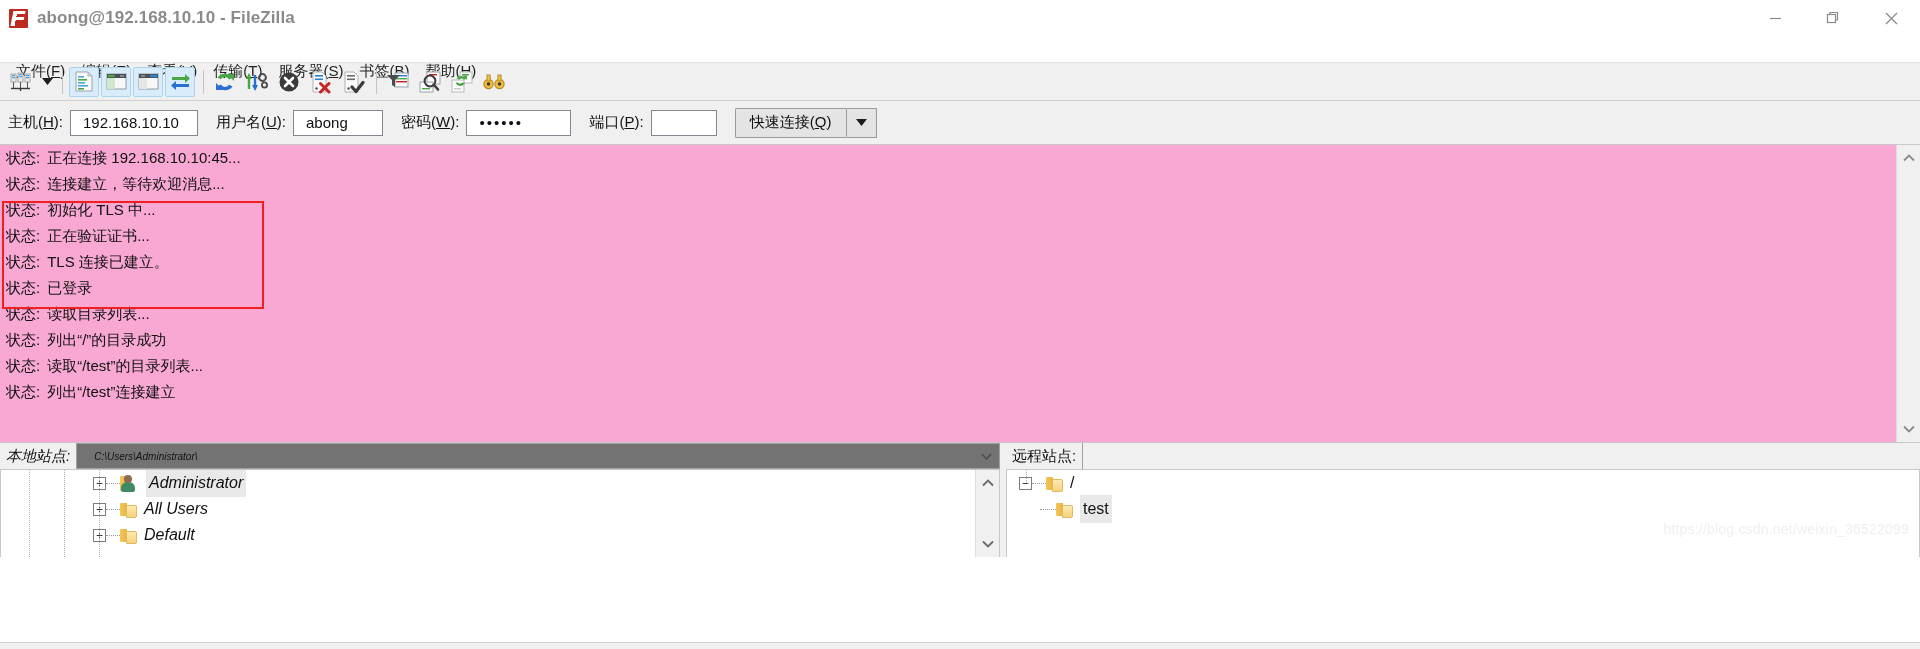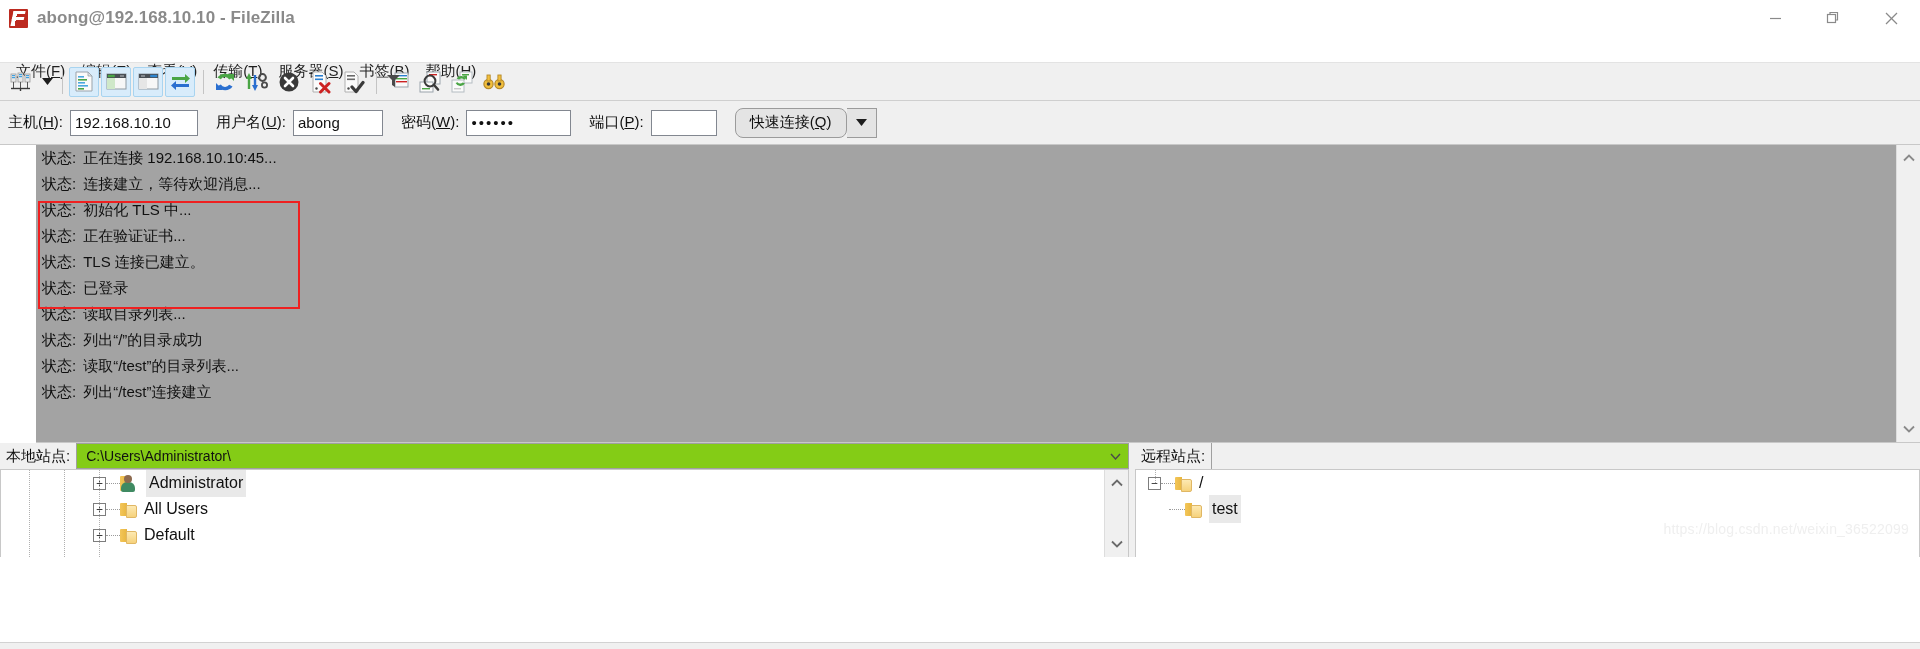--- a/index.html
+++ b/index.html
@@ -131,7 +131,7 @@
     font-family: "Liberation Sans", sans-serif;
     font-size: 15px;
     color: #111;
-    padding: 0 4px;
+    padding: 0 12px;
     margin-right: 18px;
     outline: none;
   }

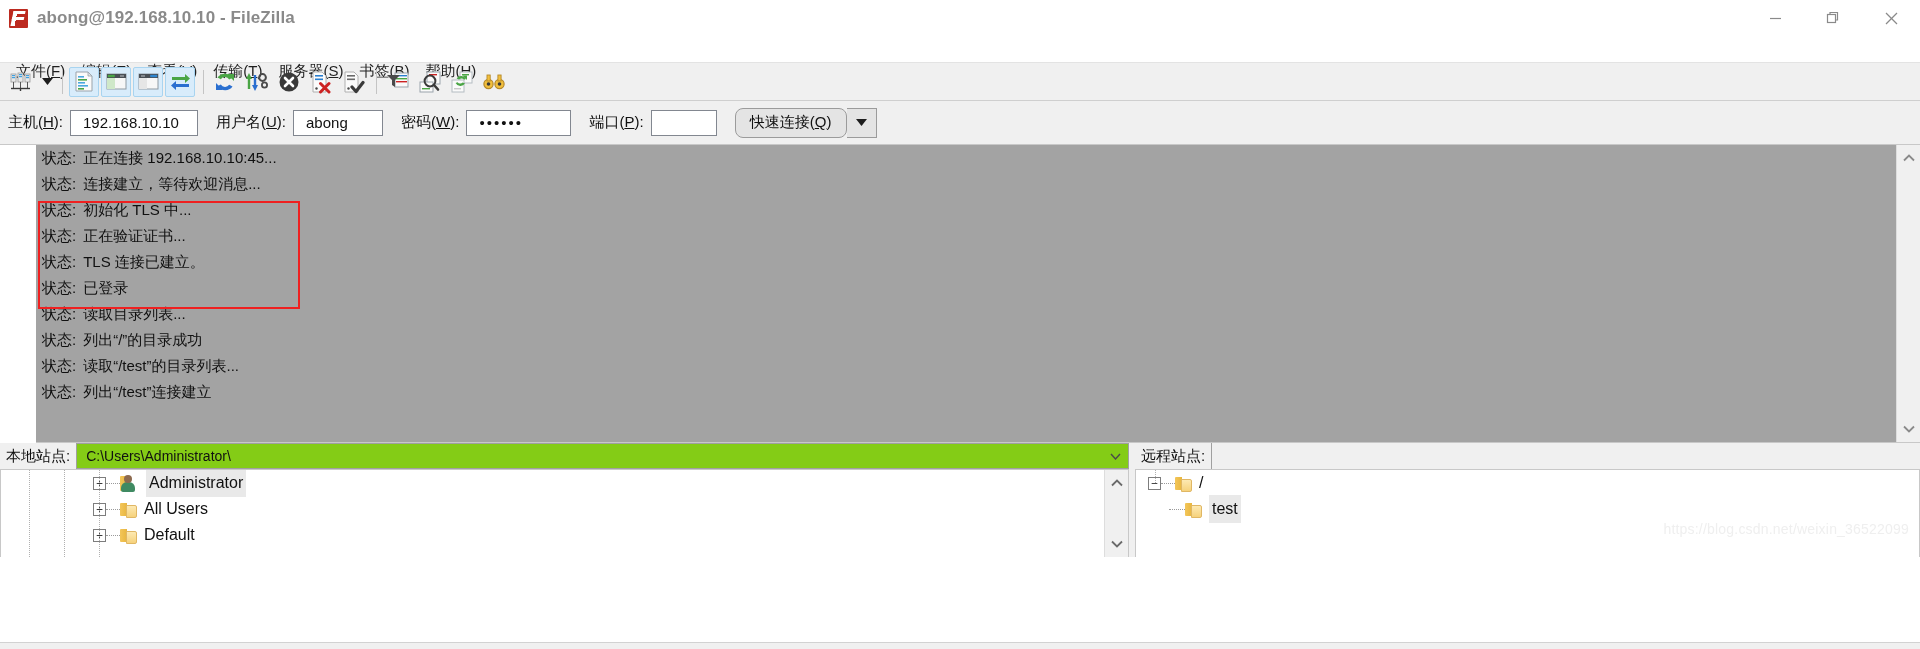--- a/index.html
+++ b/index.html
@@ -148,7 +148,7 @@
     font-size: 15px;
     font-family: "Liberation Sans", sans-serif;
     color: #111;
-    border-radius: 8px;
+    border-radius: 1px;
   }
   .qc-btn u { text-decoration: underline; }
   .qc-drop {

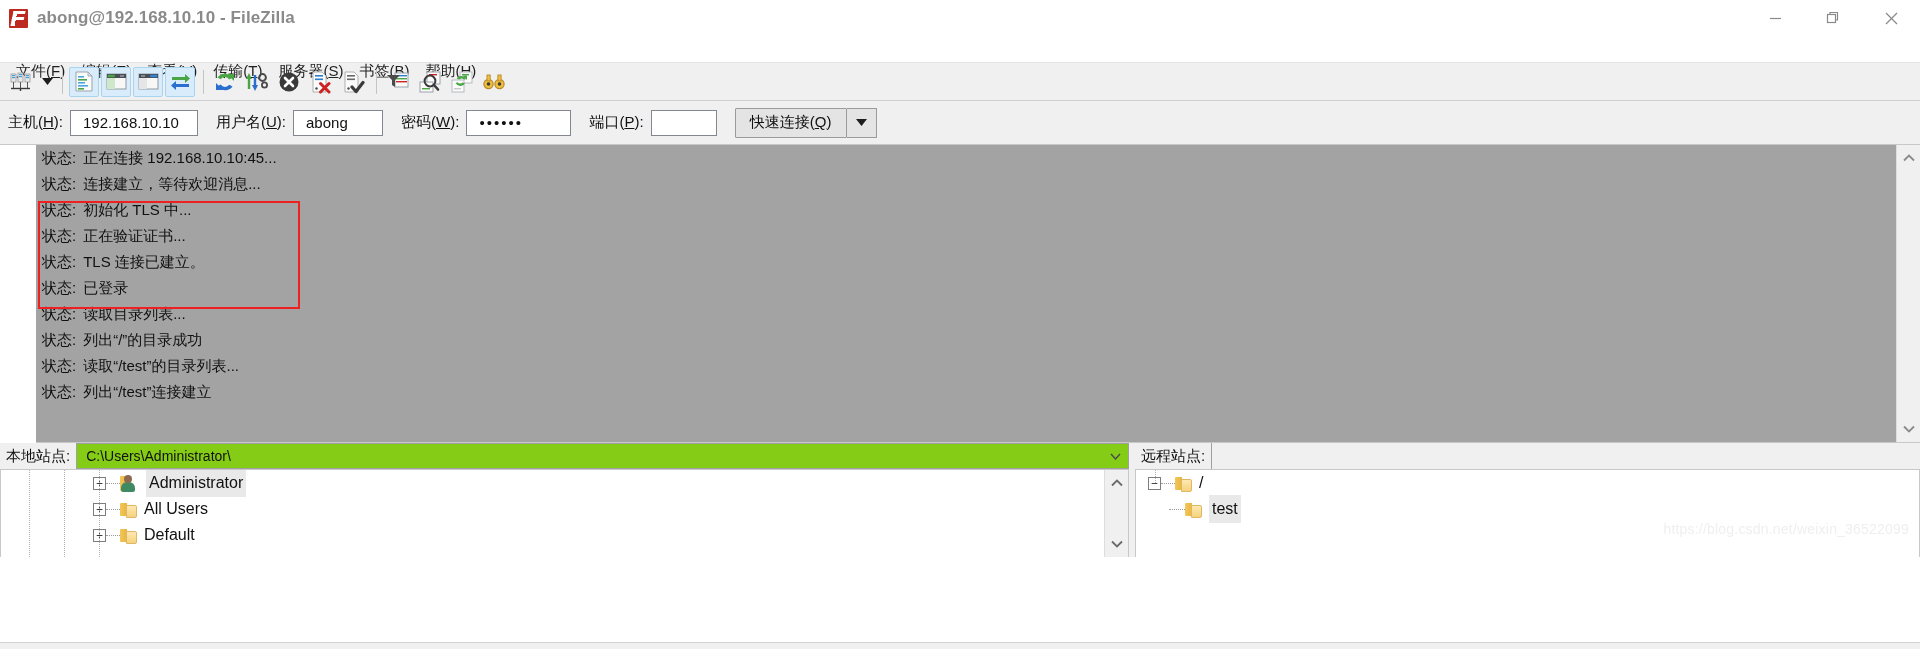--- a/index.html
+++ b/index.html
@@ -163,10 +163,9 @@
   .logpanel {
     position: relative;
     height: 298px;
-    background: #a3a3a3;
+    background: #f9a8d4;
     border-bottom: 1px solid #c8c8c8;
     overflow: hidden;
-    margin-left: 36px;
   }
   .loglist {
     padding-top: 4px;

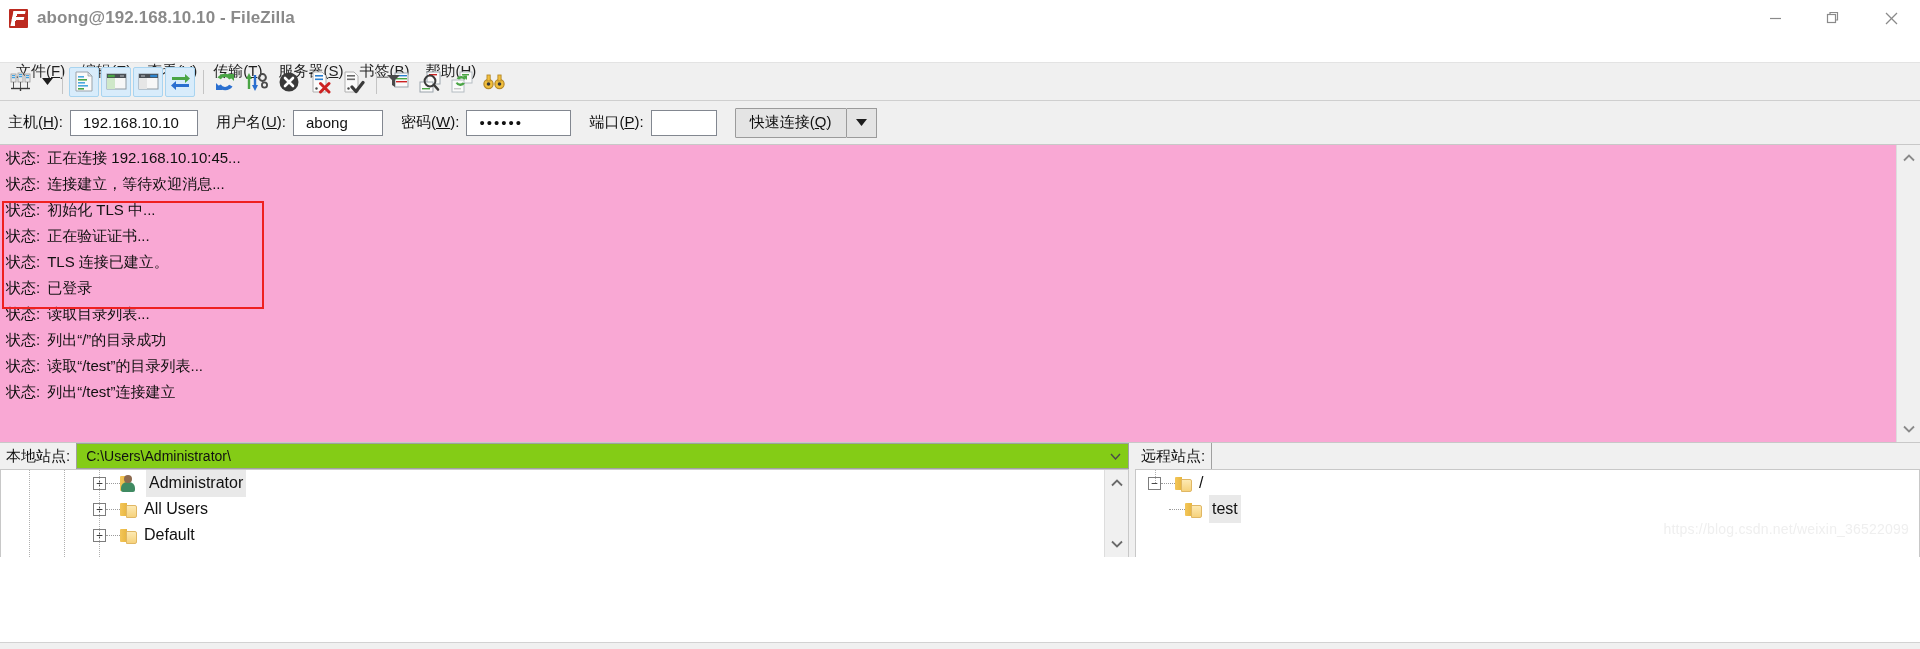--- a/index.html
+++ b/index.html
@@ -212,7 +212,7 @@
     display: flex;
     flex-direction: column;
   }
-  .site-local { width: 1129px; }
+  .site-local { width: 1000px; font-style: italic; }
   .site-splitter { width: 6px; background: #f0f0f0; }
   .site-remote { flex: 1; }
 

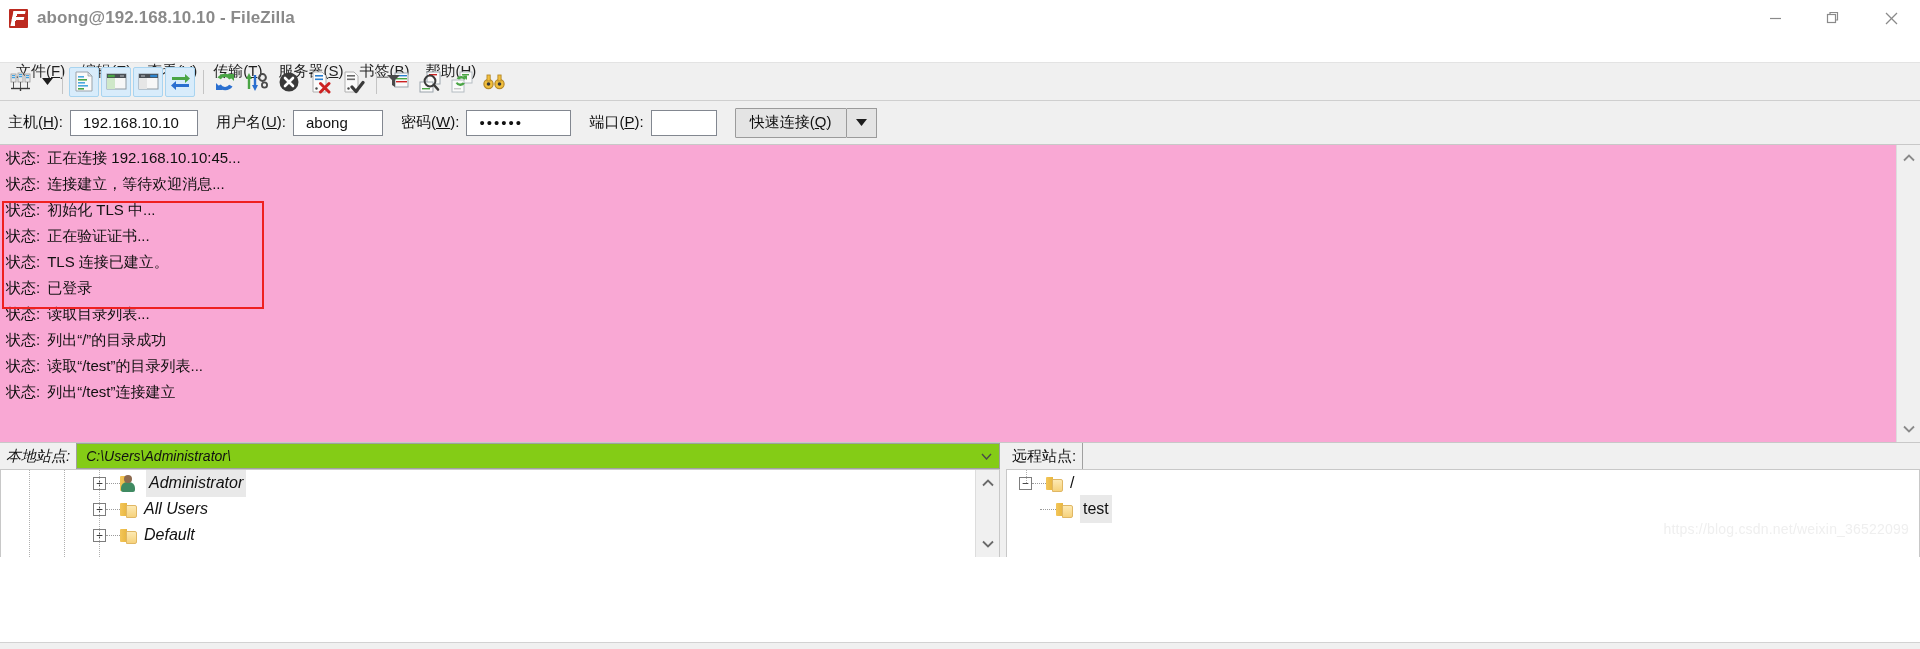--- a/index.html
+++ b/index.html
@@ -235,11 +235,11 @@
   .site-path {
     flex: 1;
     display: flex; align-items: center;
-    background: #84cc16;
+    background: #737373;
     border: 1px solid #a0a0a0;
     border-left: none;
-    padding-left: 9px;
-    font-size: 14px;
+    padding-left: 17px;
+    font-size: 10px;
     color: #111;
     position: relative;
   }

